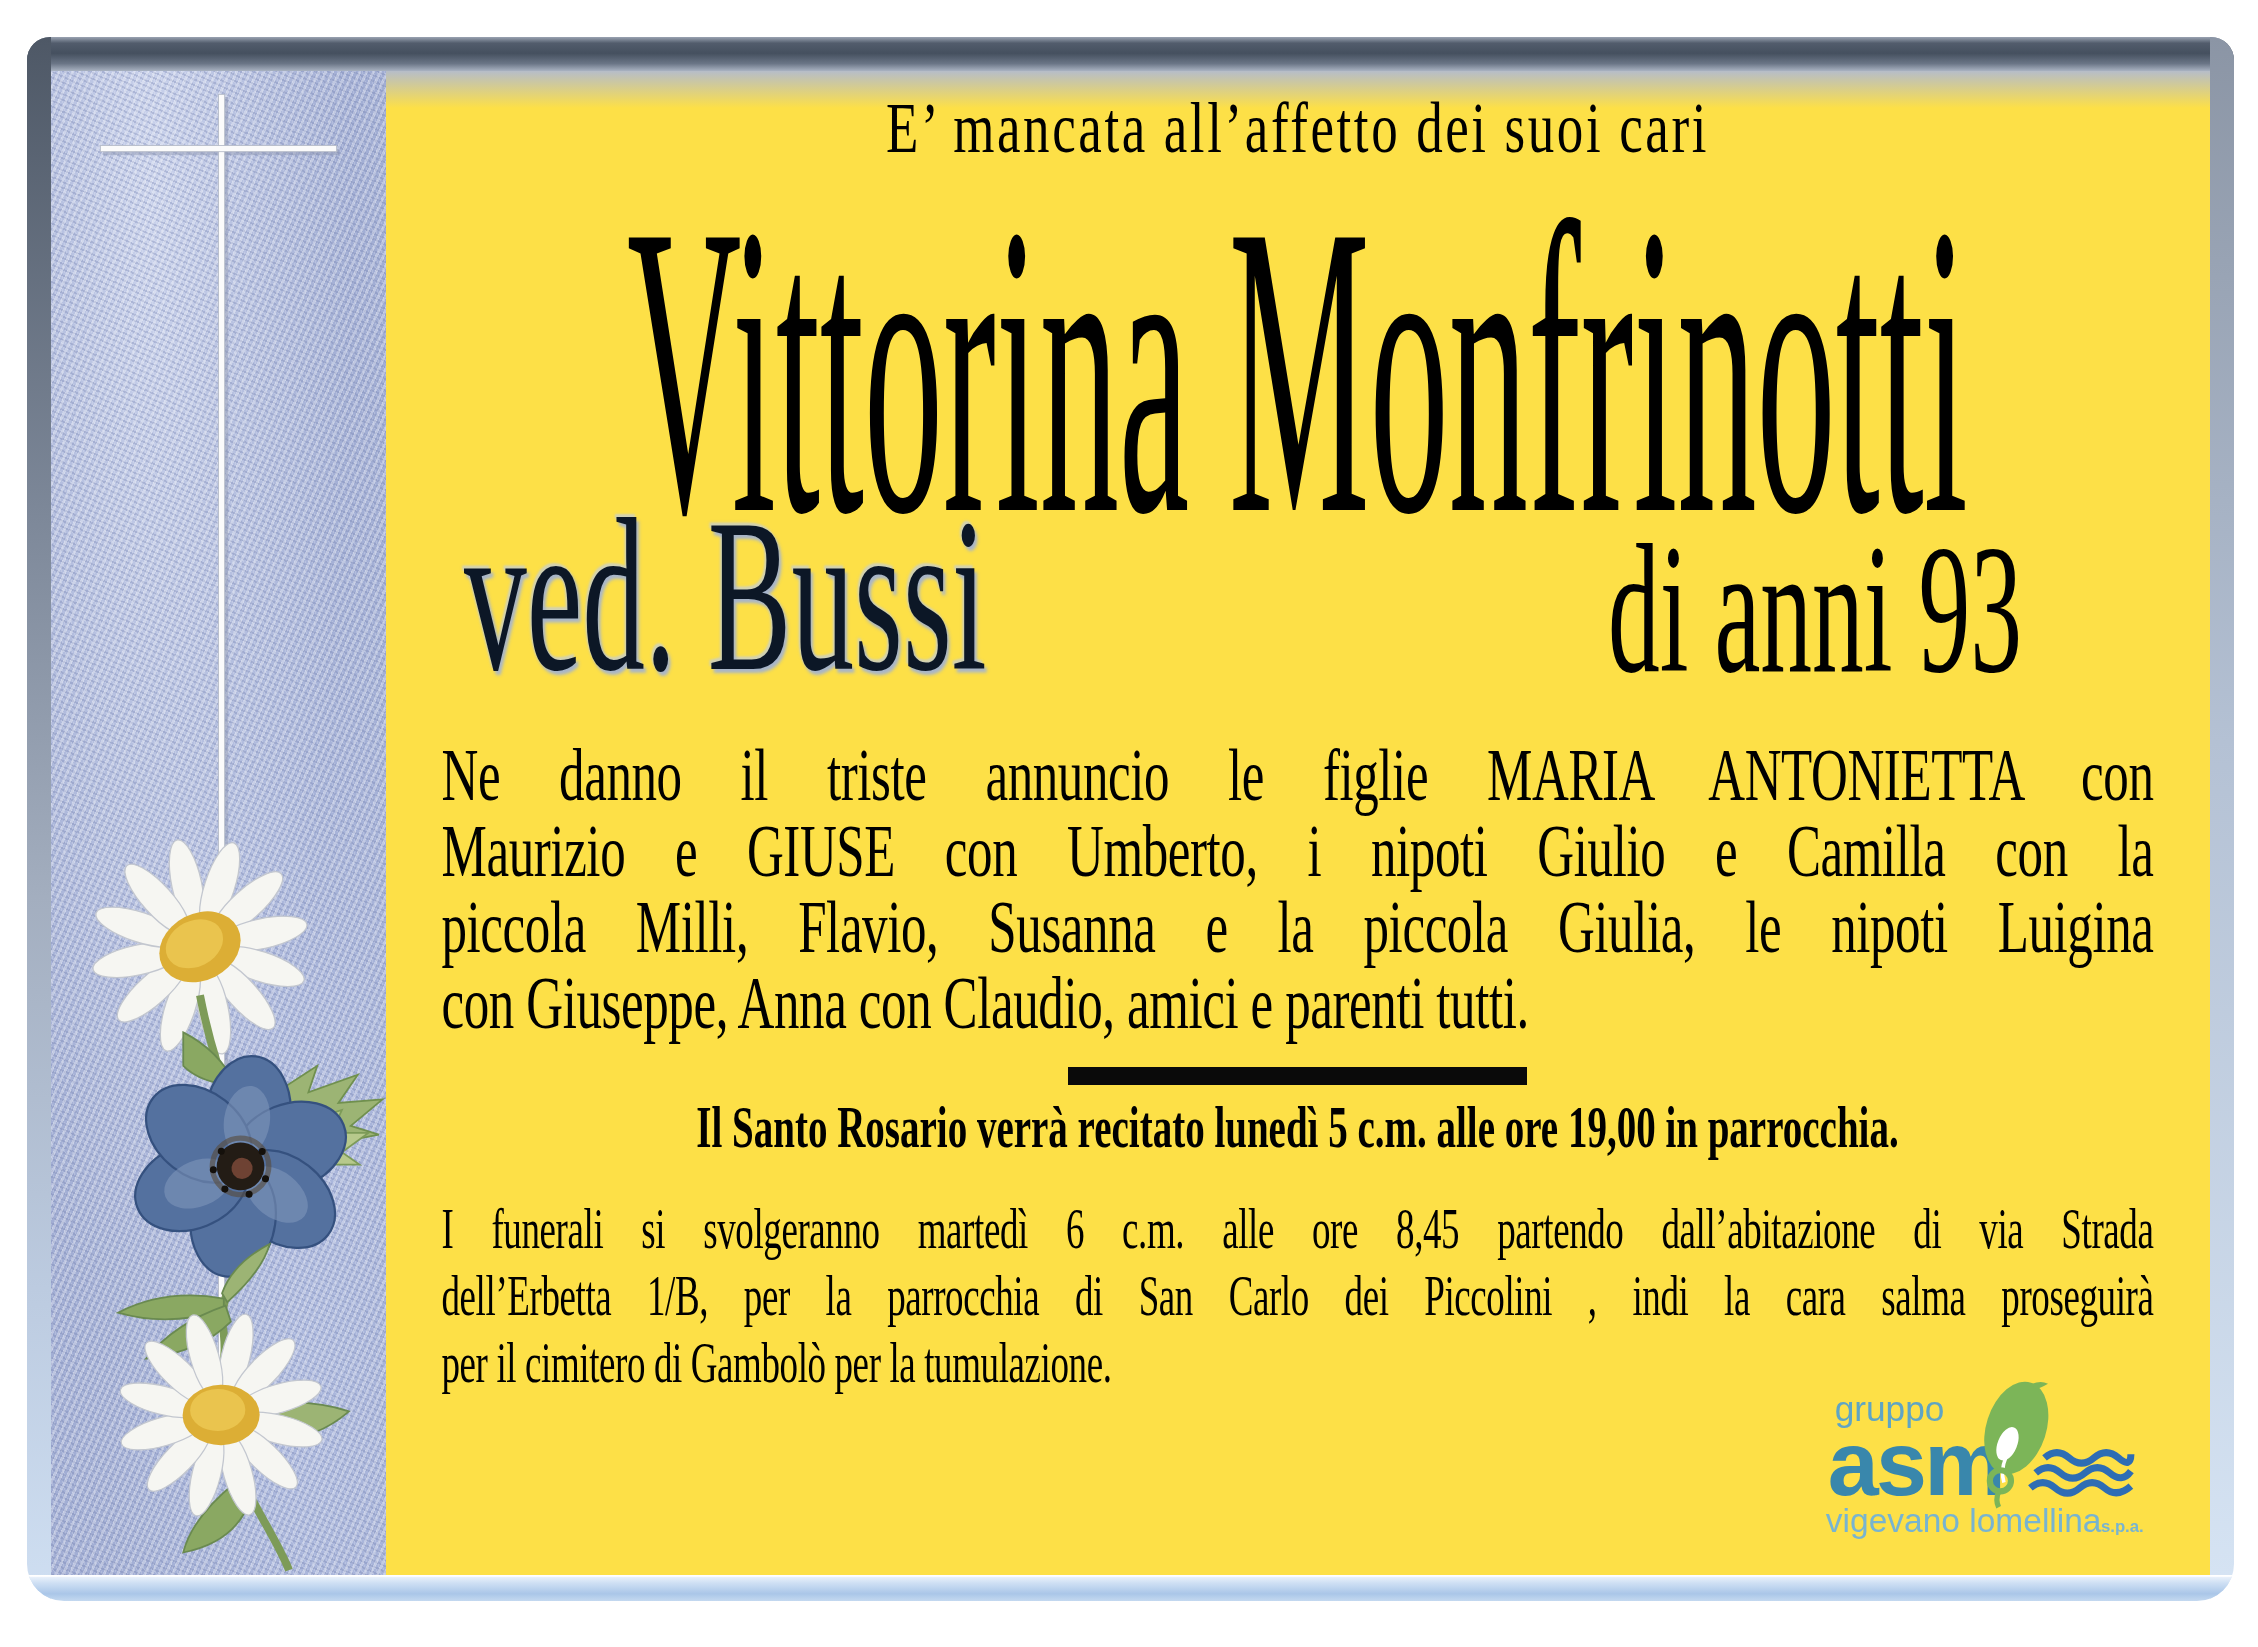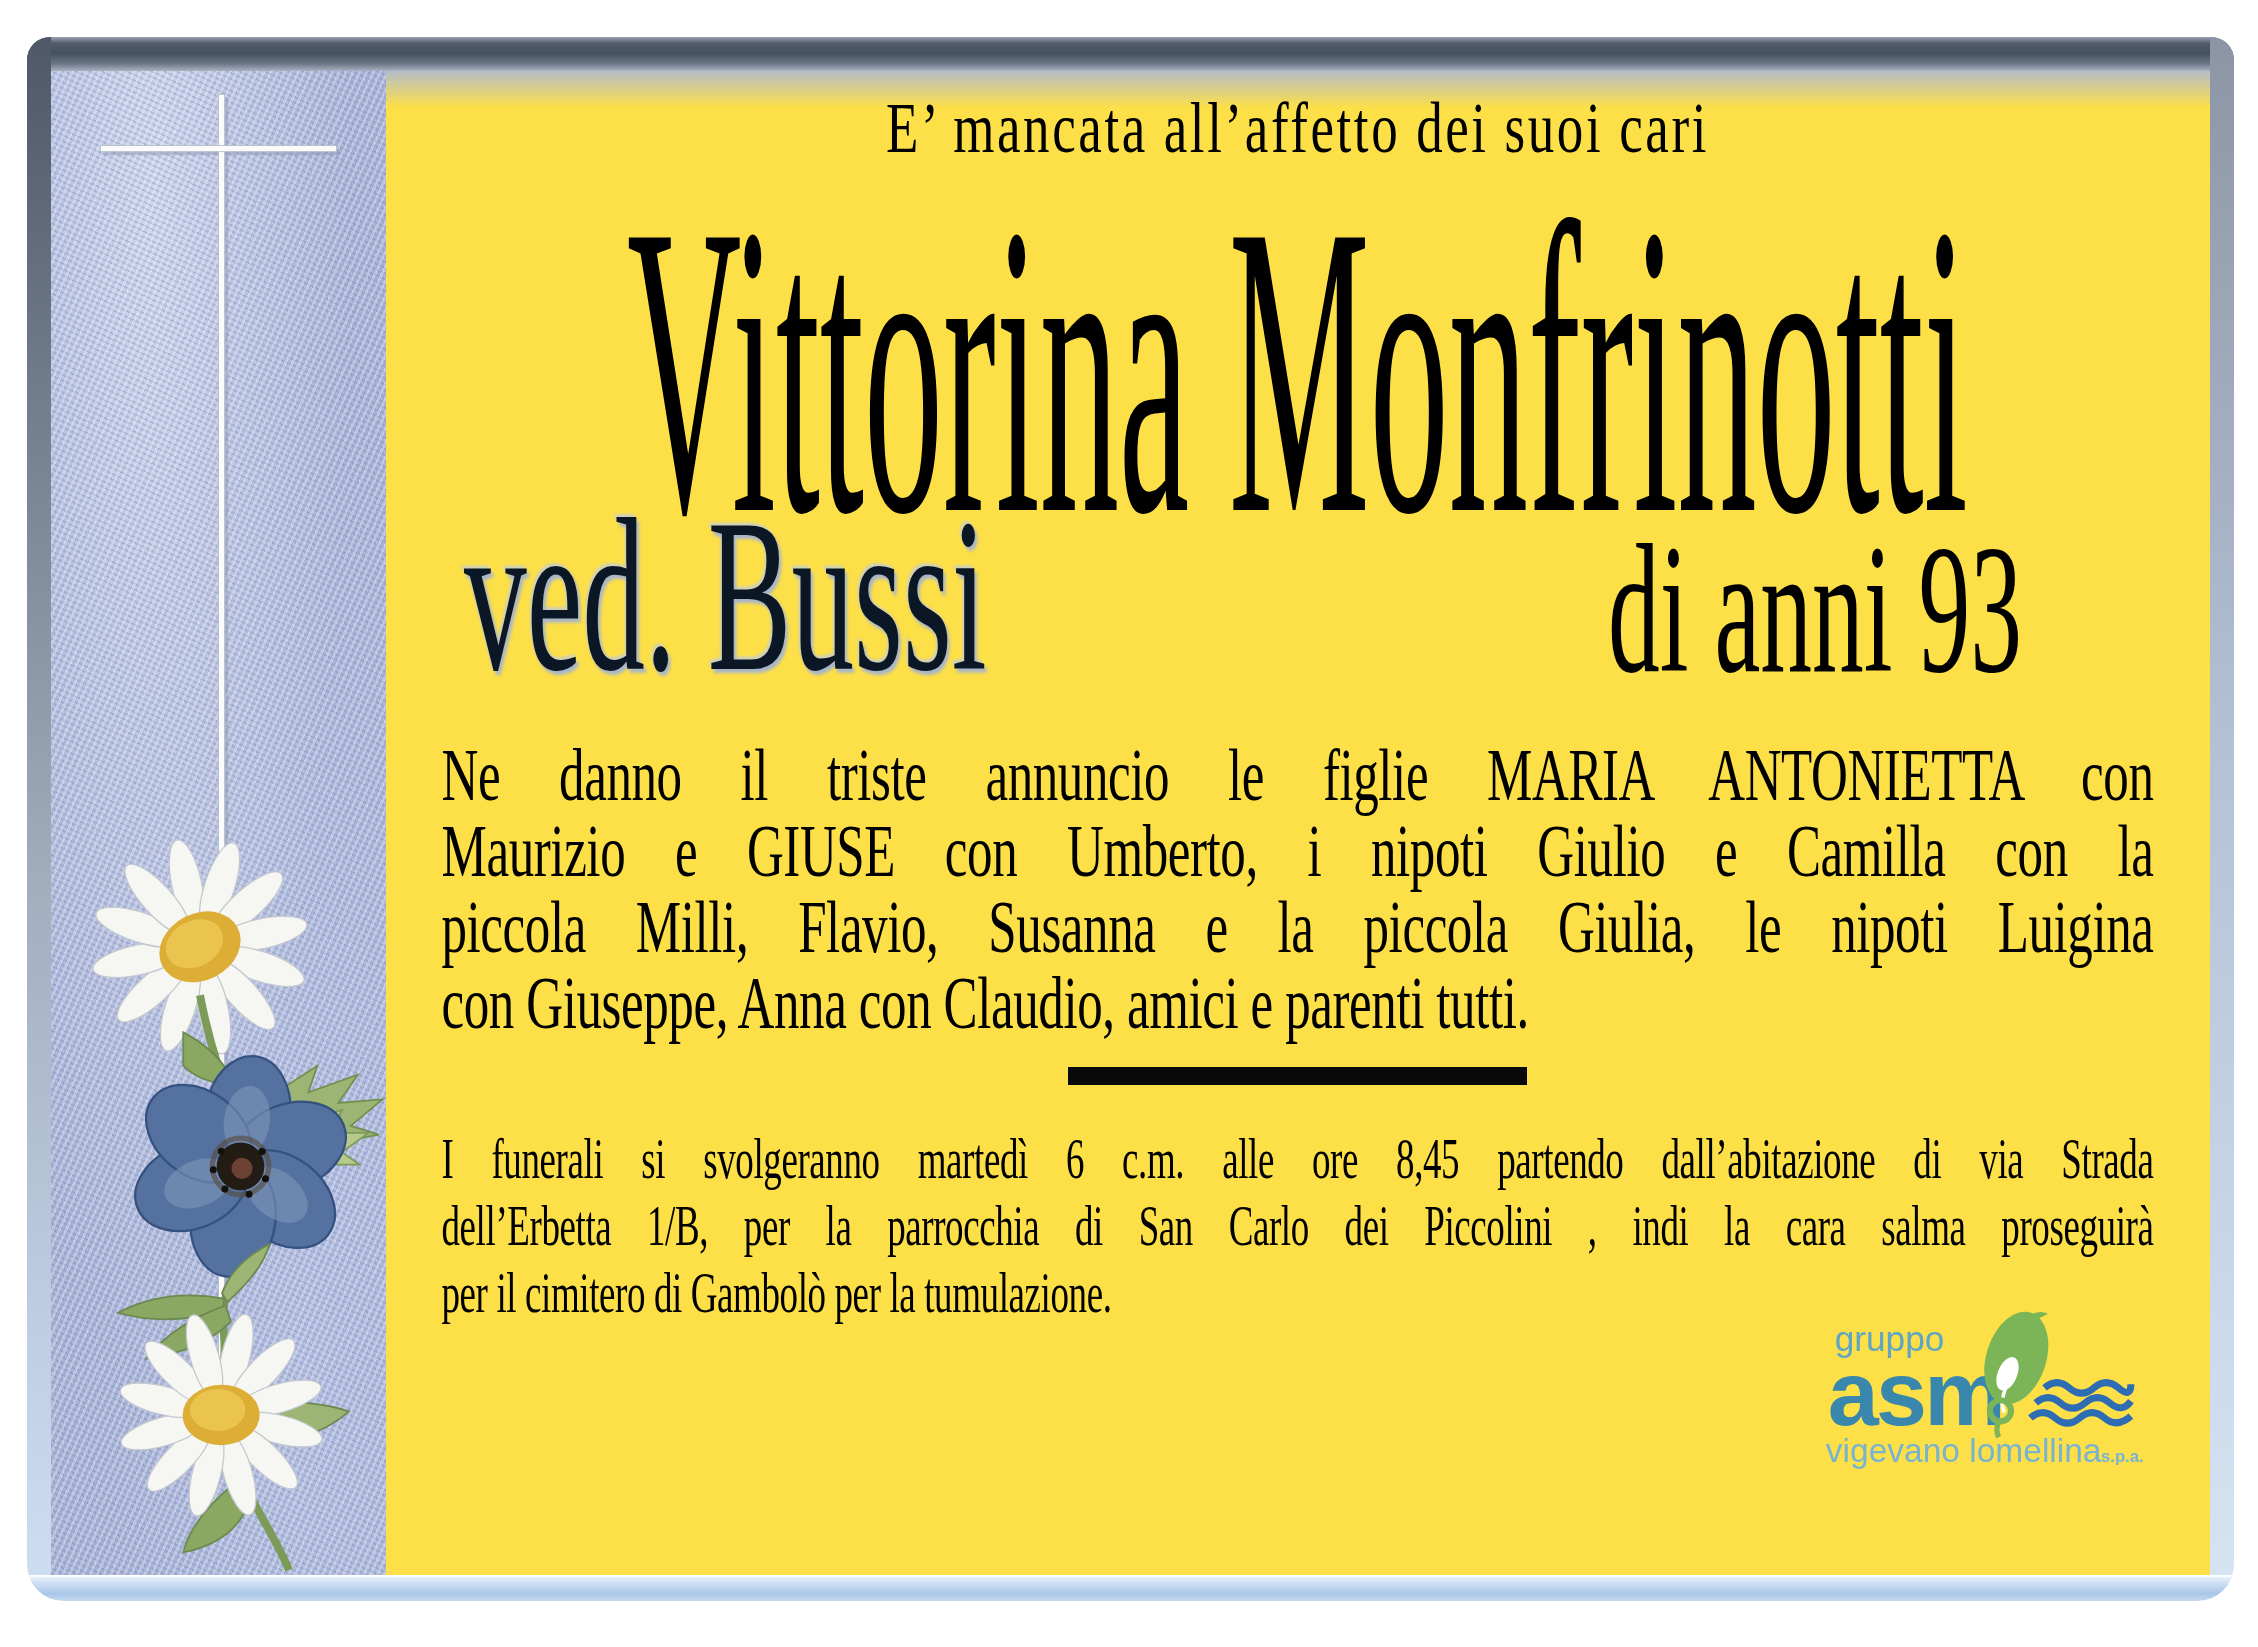--- a/index.html
+++ b/index.html
@@ -208,6 +208,9 @@
         <div class="divider"></div>
       </div>
 
+      <div class="rosario-row">
+        <span class="rosario">Il Santo Rosario verrà recitato lunedì 5 c.m. alle ore 19,00 in parrocchia.</span>
+      </div>
 
       <div class="para2">
         <div class="fline">I funerali si svolgeranno martedì 6 c.m. alle ore 8,45 partendo dall’abitazione di via Strada</div>

